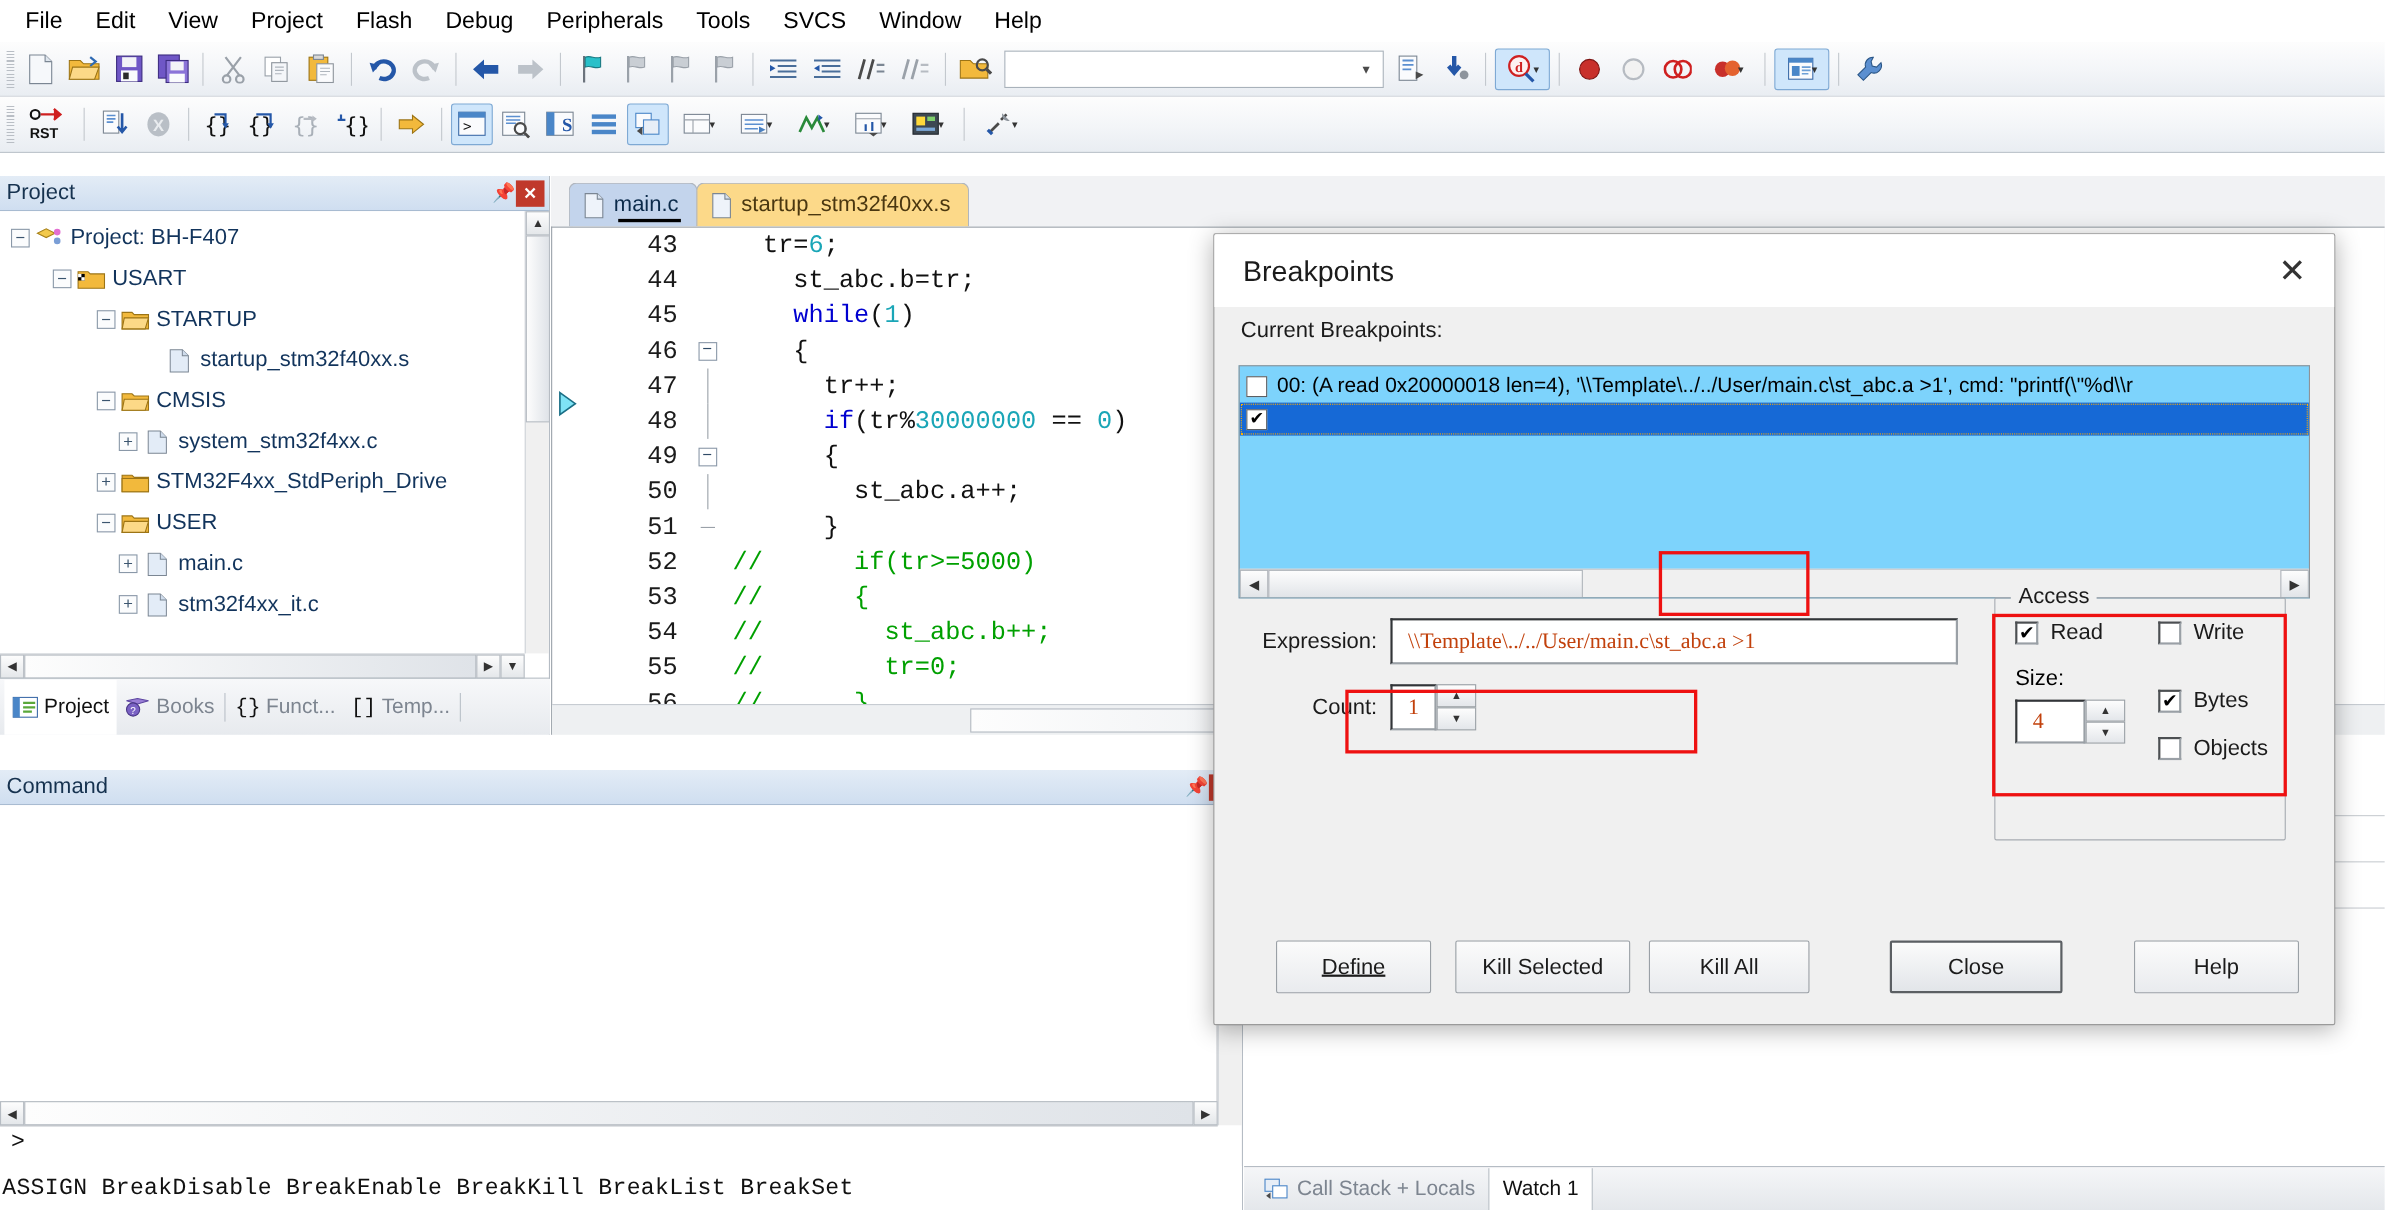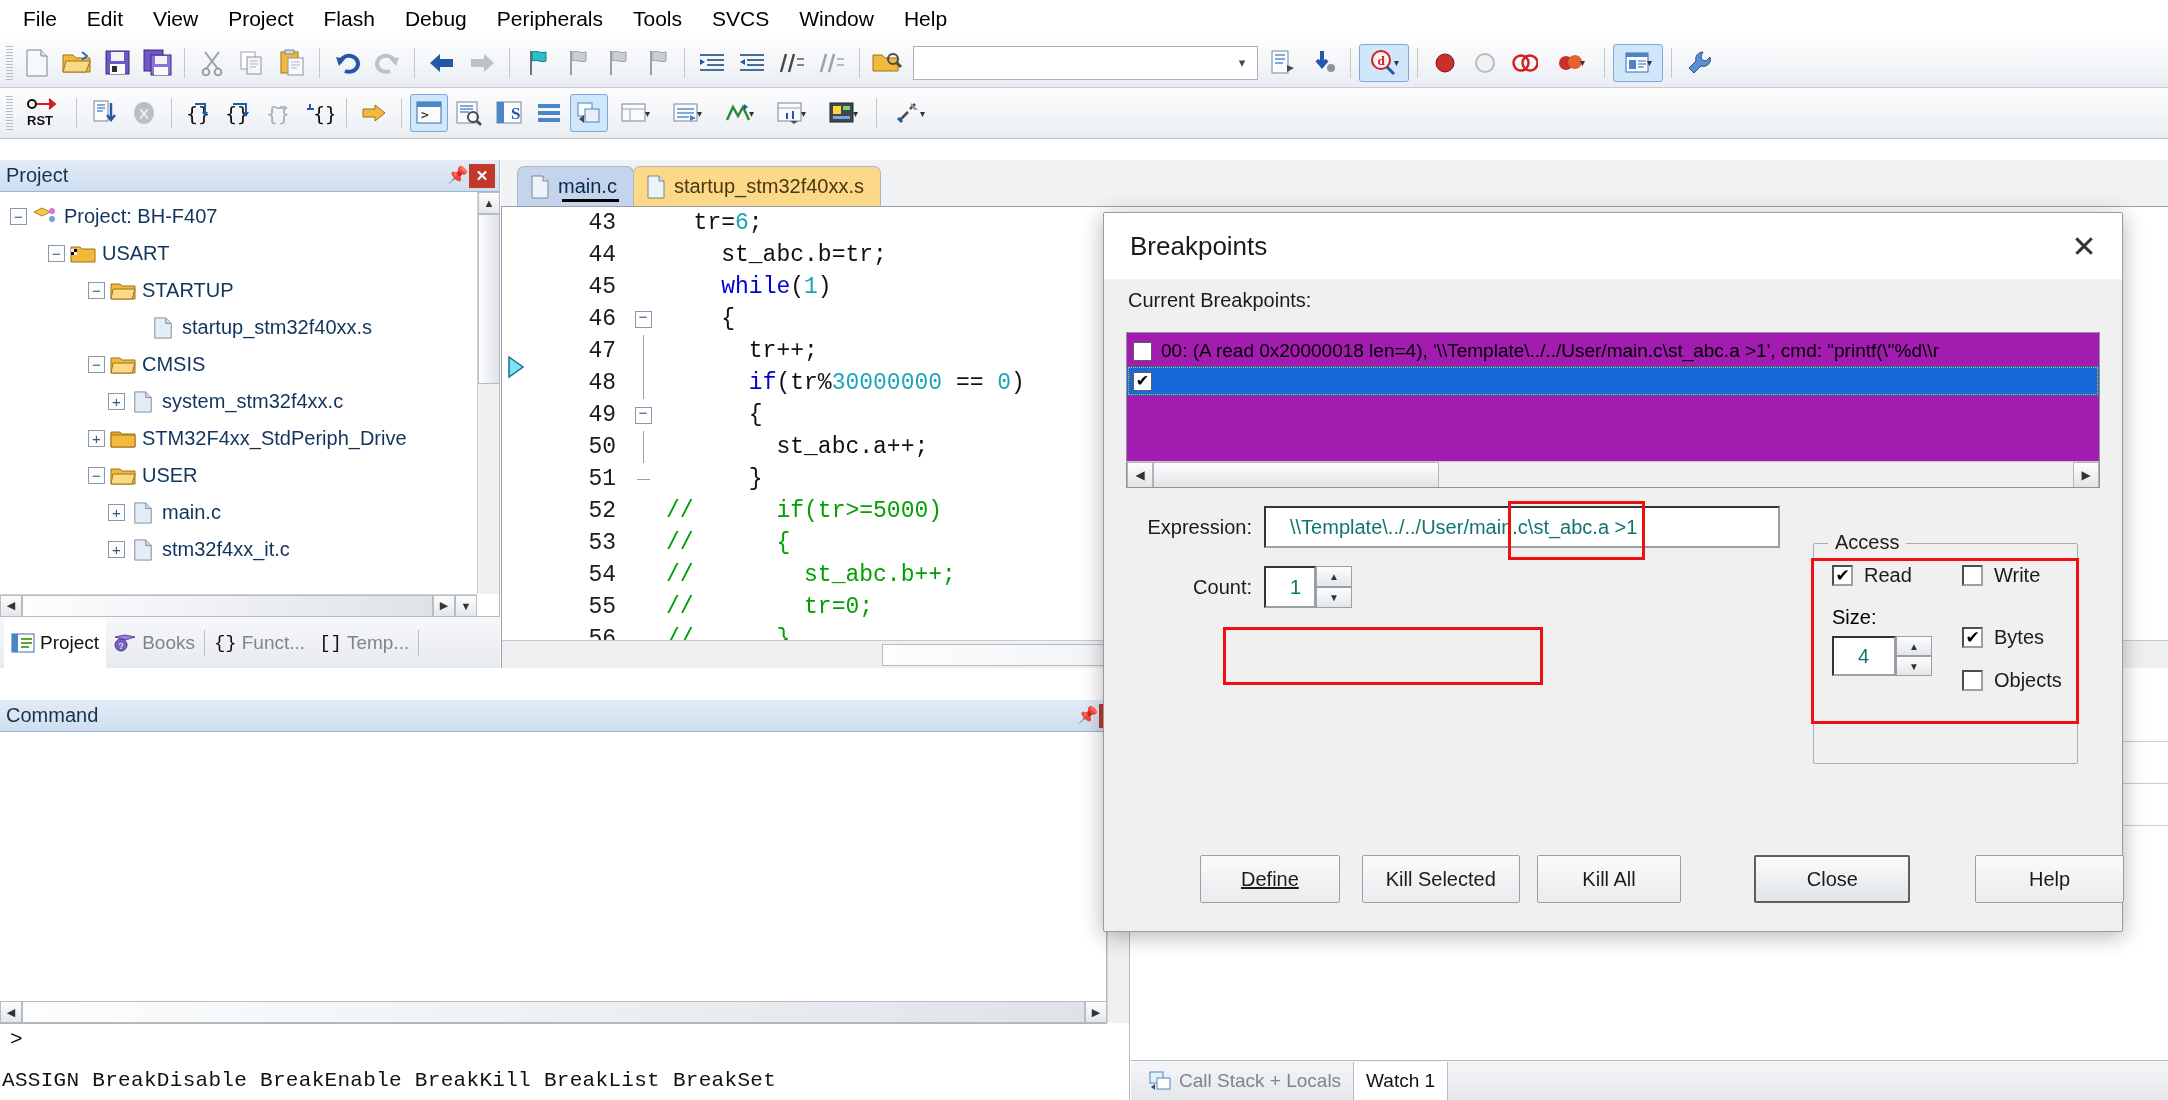--- a/index.html
+++ b/index.html
@@ -205,7 +205,7 @@
   .bp-body { padding: 0 22px; }
   .bp-label { font-size: 20px; color: #1b1b1b; margin: 10px 0 8px 2px; }
   .bp-list {
-    height: 156px; background: #a21caf; border: 1px solid #8f9296; position: relative; overflow: hidden; margin-top: 20px;
+    height: 212px; background: #7dd3fc; border: 1px solid #8f9296; position: relative; overflow: hidden; margin-top: 20px;
   }
   .bp-row { display:flex; align-items:center; height: 30px; font-size: 19px; white-space: nowrap; padding-left: 6px;
     font-family: "Liberation Sans", sans-serif;}

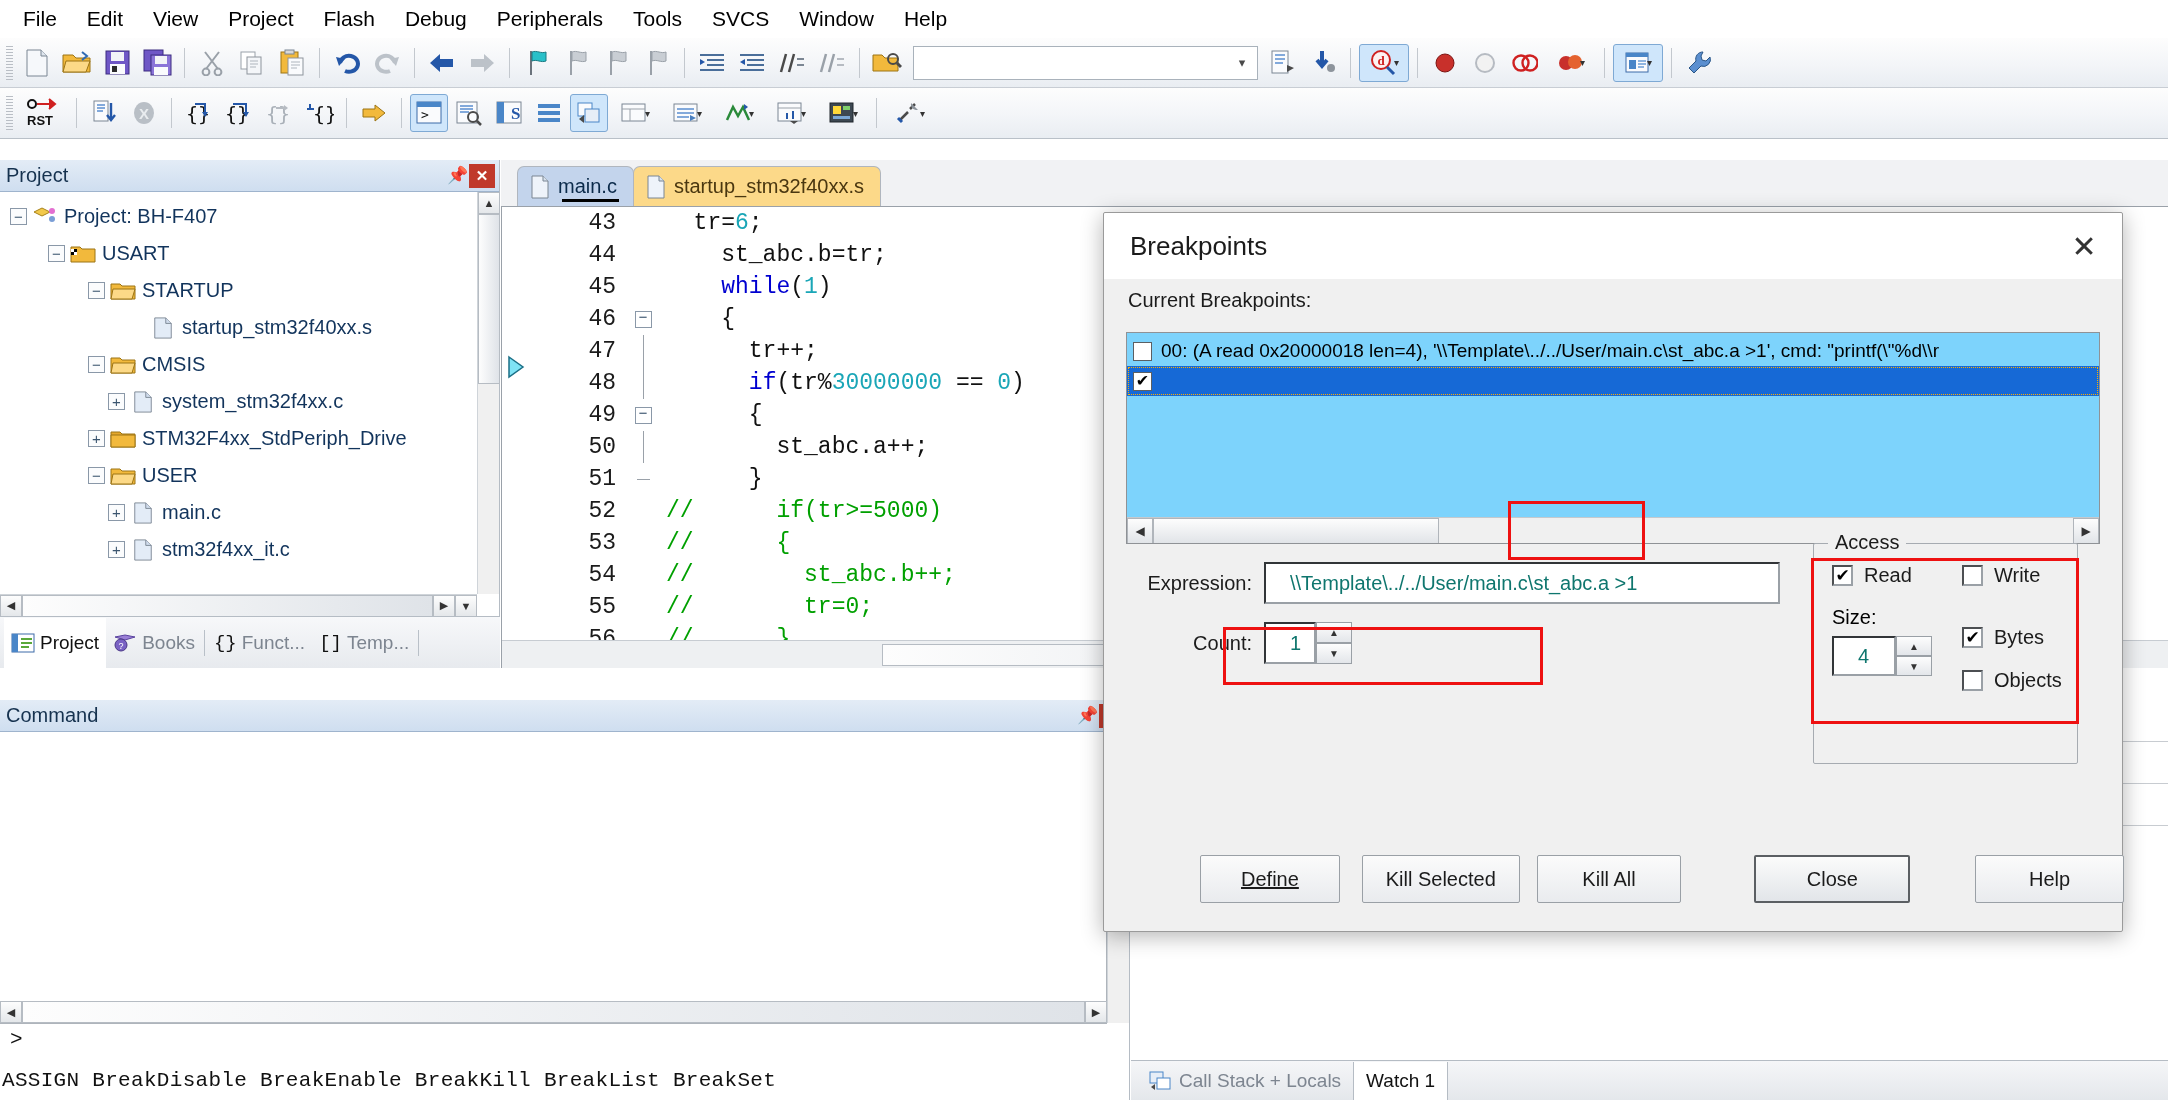--- a/index.html
+++ b/index.html
@@ -229,8 +229,8 @@
   .ftext {
     height: 42px; background: #fff; border: 2px inset #9aa0a6;
     border-top-color:#7f868c; border-left-color:#7f868c;
-    font-size: 20px; padding: 0 24px; display:flex; align-items:center; color:#0f766e;
-    font-family: Liberation Sans, sans-serif;
+    font-size: 20px; padding: 0 14px; display:flex; align-items:center; color:#c2410c;
+    font-family: Liberation Serif, serif;
   }
   .spin {
     width: 36px; height: 42px; display:flex; flex-direction: column;

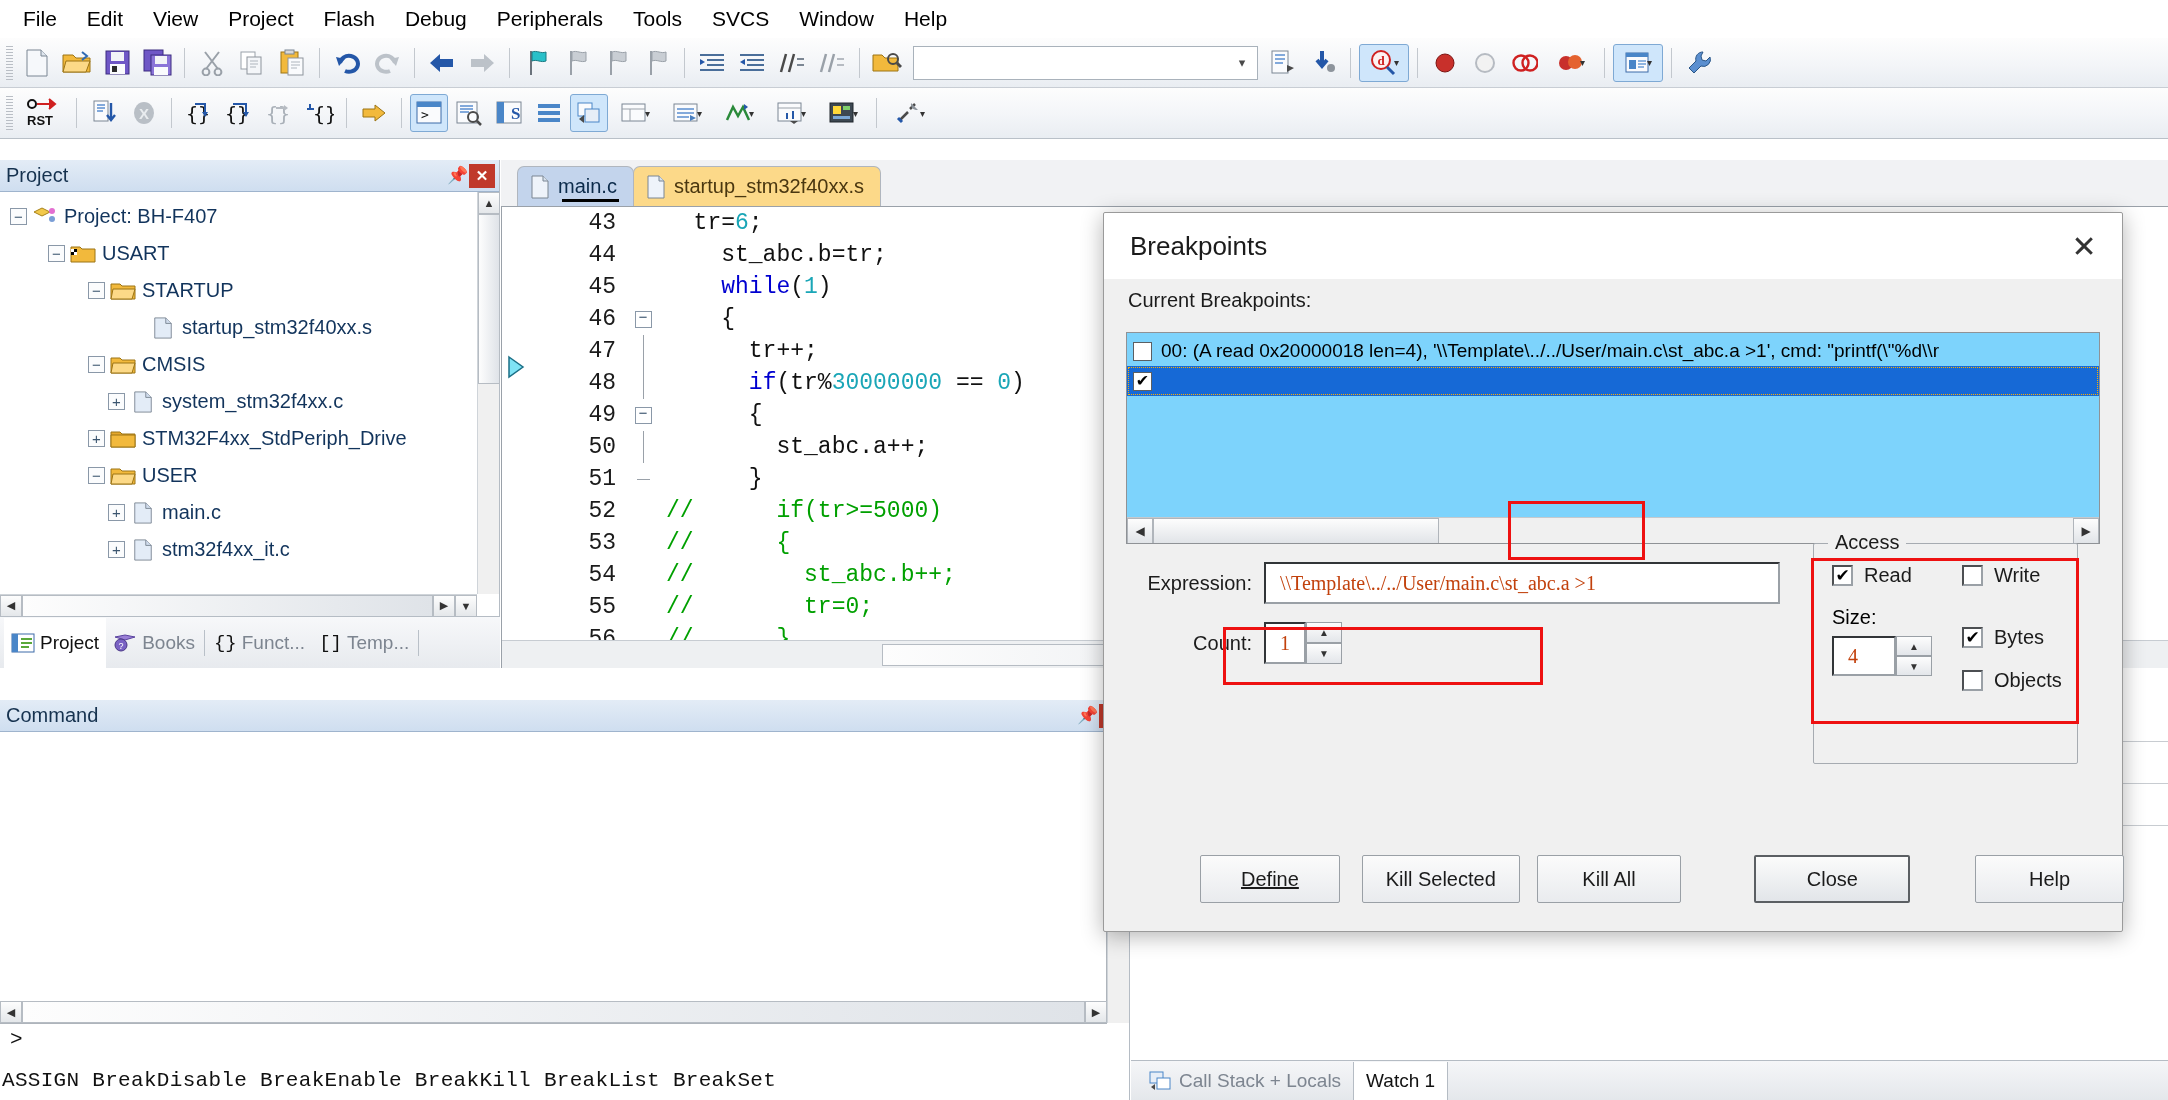--- a/index.html
+++ b/index.html
@@ -1004,7 +1004,7 @@
     <div class="redbox" style="left:707px; top:345px; width:268px; height:166px;"></div>
 
     <div class="bp-buttons">
-      <div class="bp-btn" style="margin-left:96px;width:141px">
+      <div class="bp-btn" style="margin-left:56px;width:141px">
         <span class="u">Define</span>
       </div>
       <div class="bp-btn" style="margin-left:22px;width:159px">

